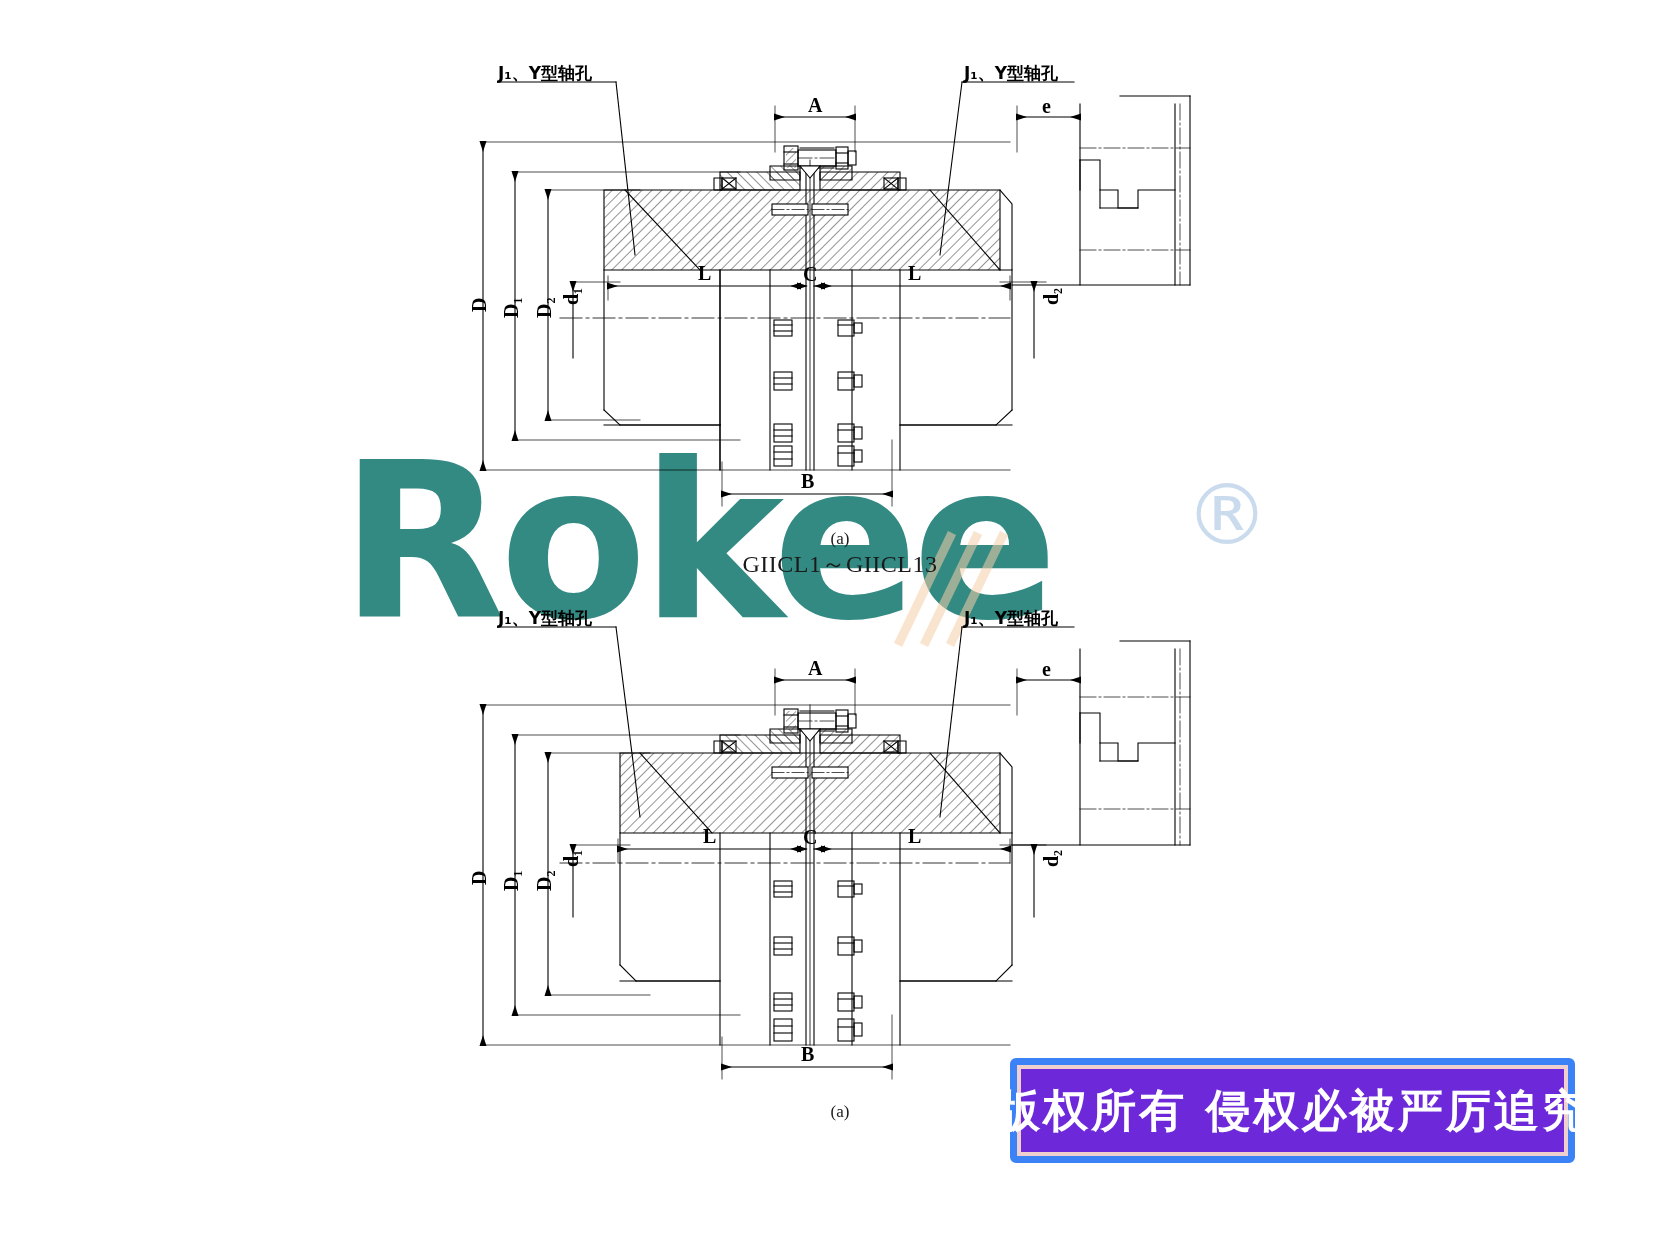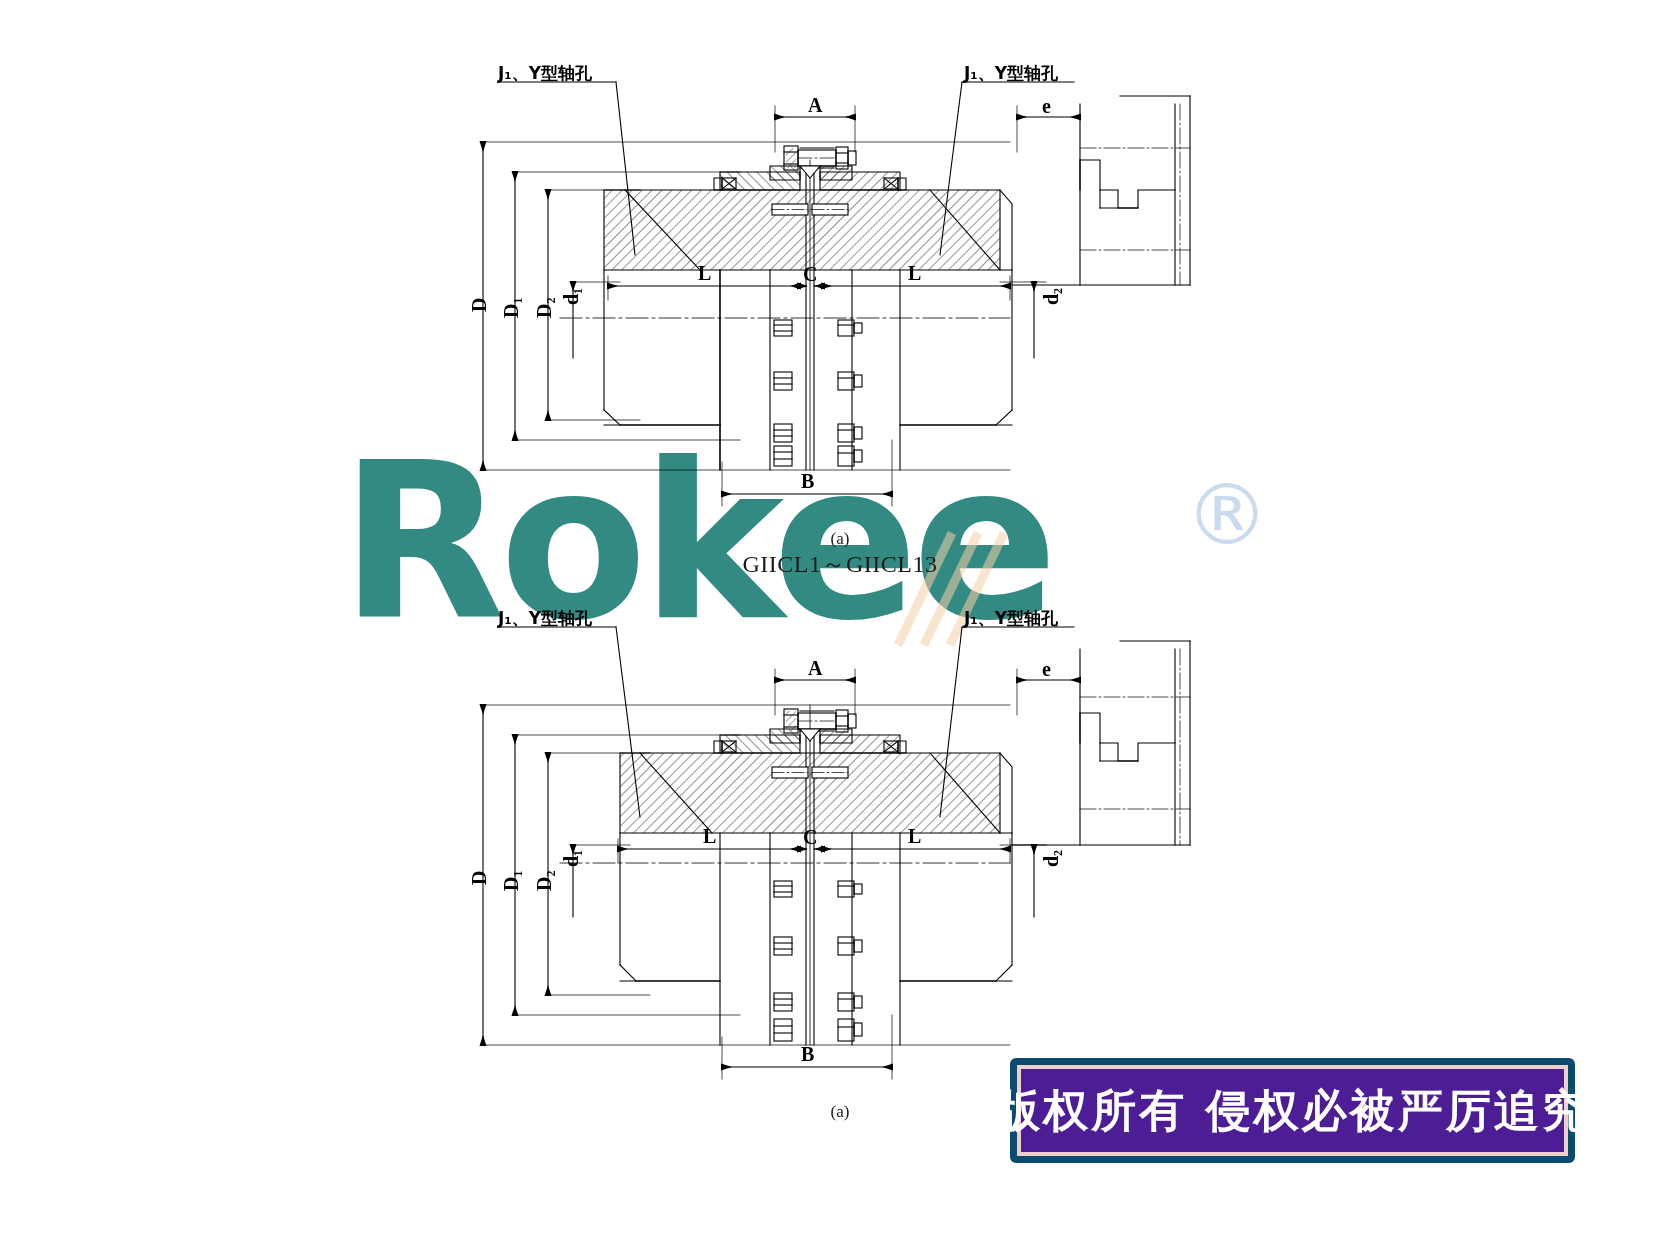--- a/index.html
+++ b/index.html
@@ -58,9 +58,9 @@
     position: absolute;
     left: 1010px; top: 1058px;
     width: 565px; height: 105px;
-    border: 7px solid #0c4a6e;
+    border: 7px solid #3b82f6;
     border-radius: 6px;
-    background: #4c1d95;
+    background: #6d28d9;
     z-index: 6;
     display: flex;
     align-items: center;

